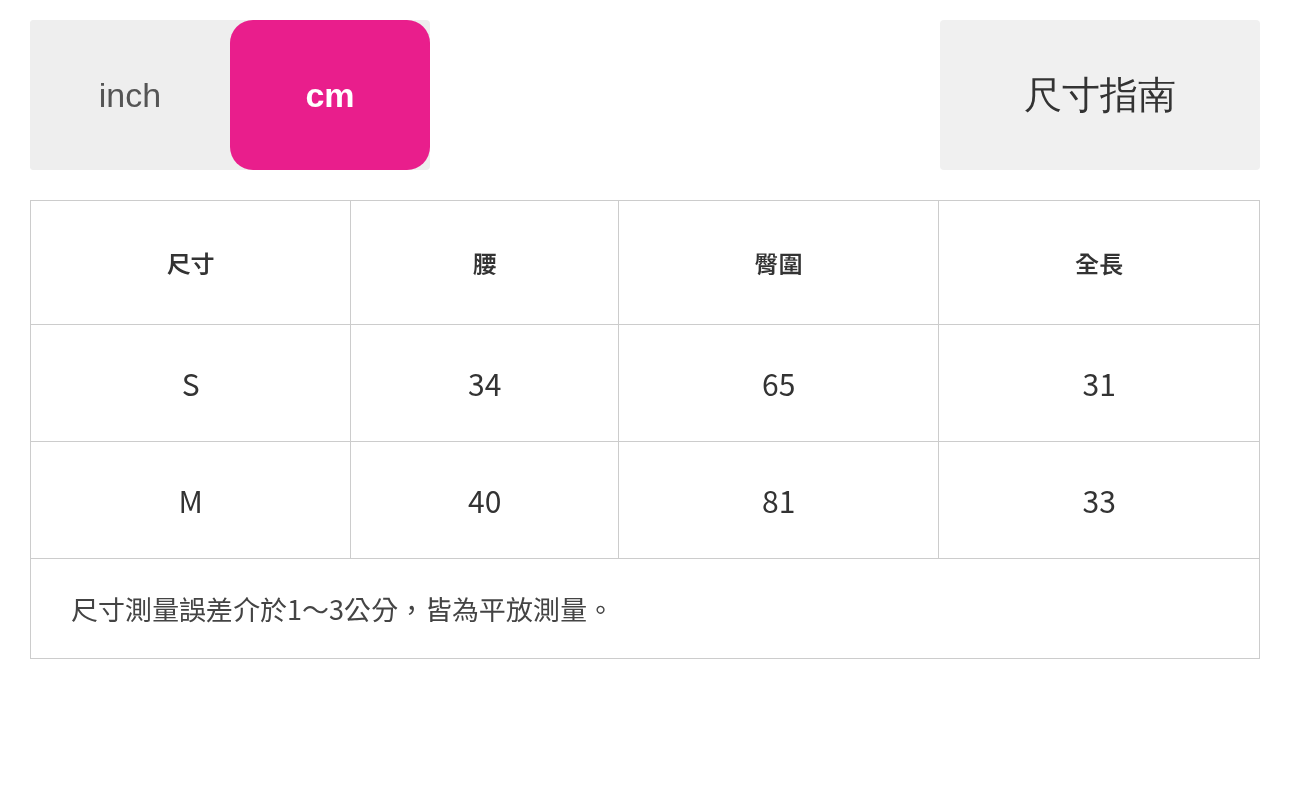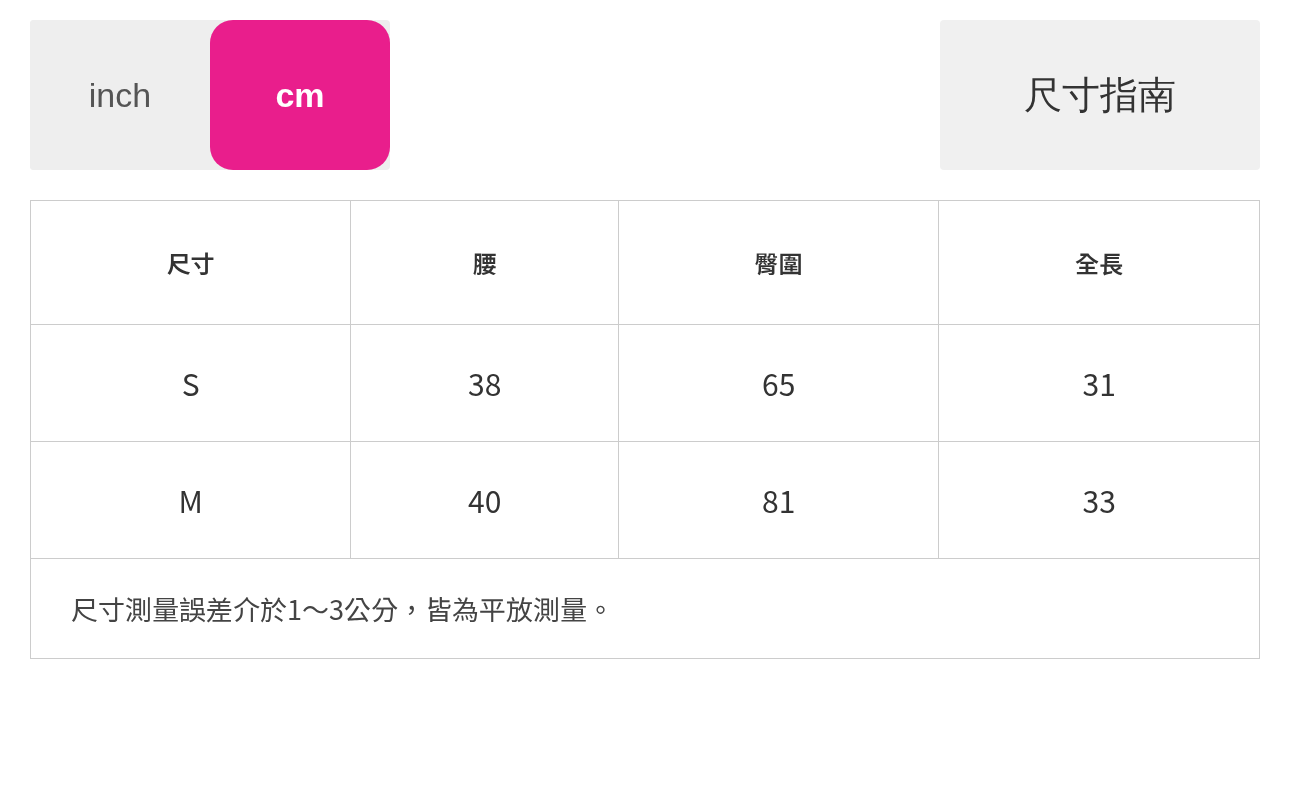--- a/index.html
+++ b/index.html
@@ -41,7 +41,7 @@
     }
 
     .unit-btn {
-      width: 180px;
+      width: 200px;
       display: flex;
       align-items: center;
       justify-content: center;

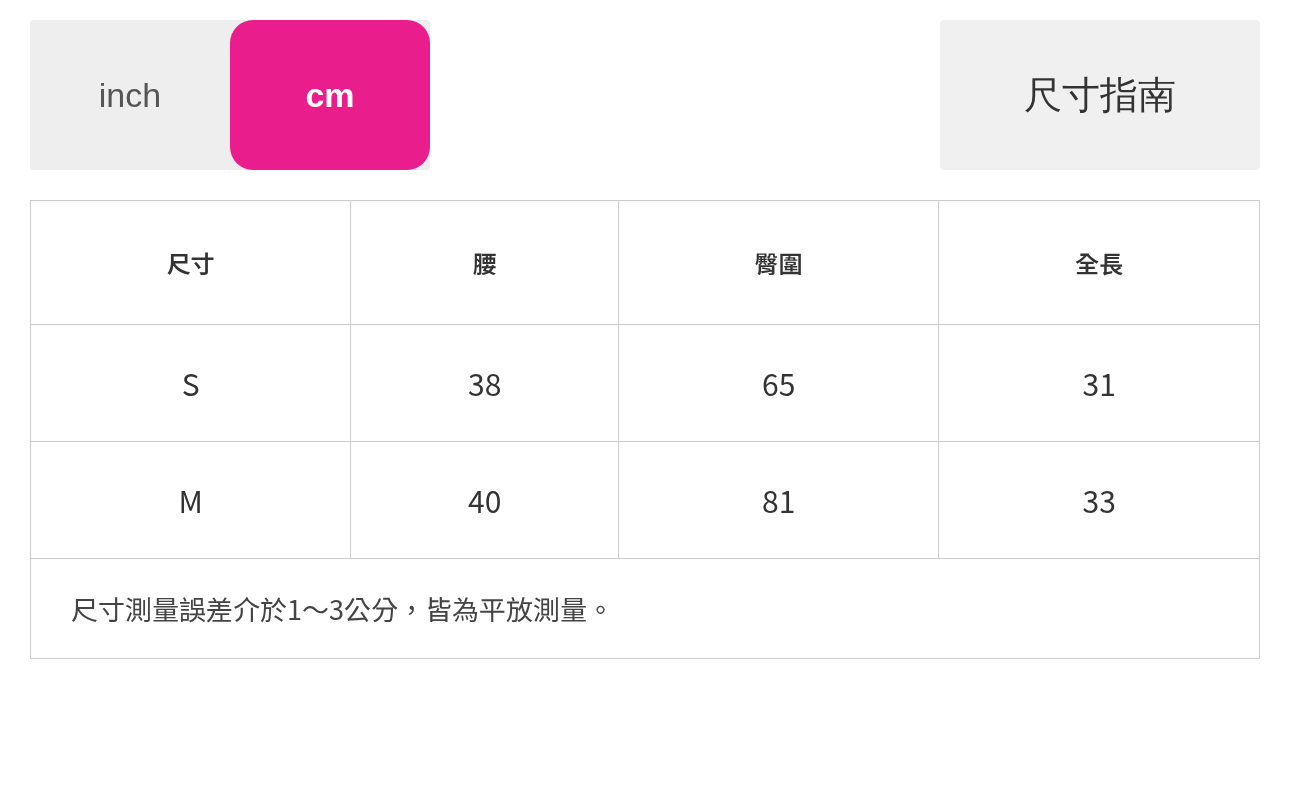--- a/index.html
+++ b/index.html
@@ -144,7 +144,7 @@
     <tbody id="table-body">
     <tr>
           <td>S</td>
-          <td>38</td>
+          <td>34</td>
           <td>65</td>
           <td>31</td>
         </tr>

